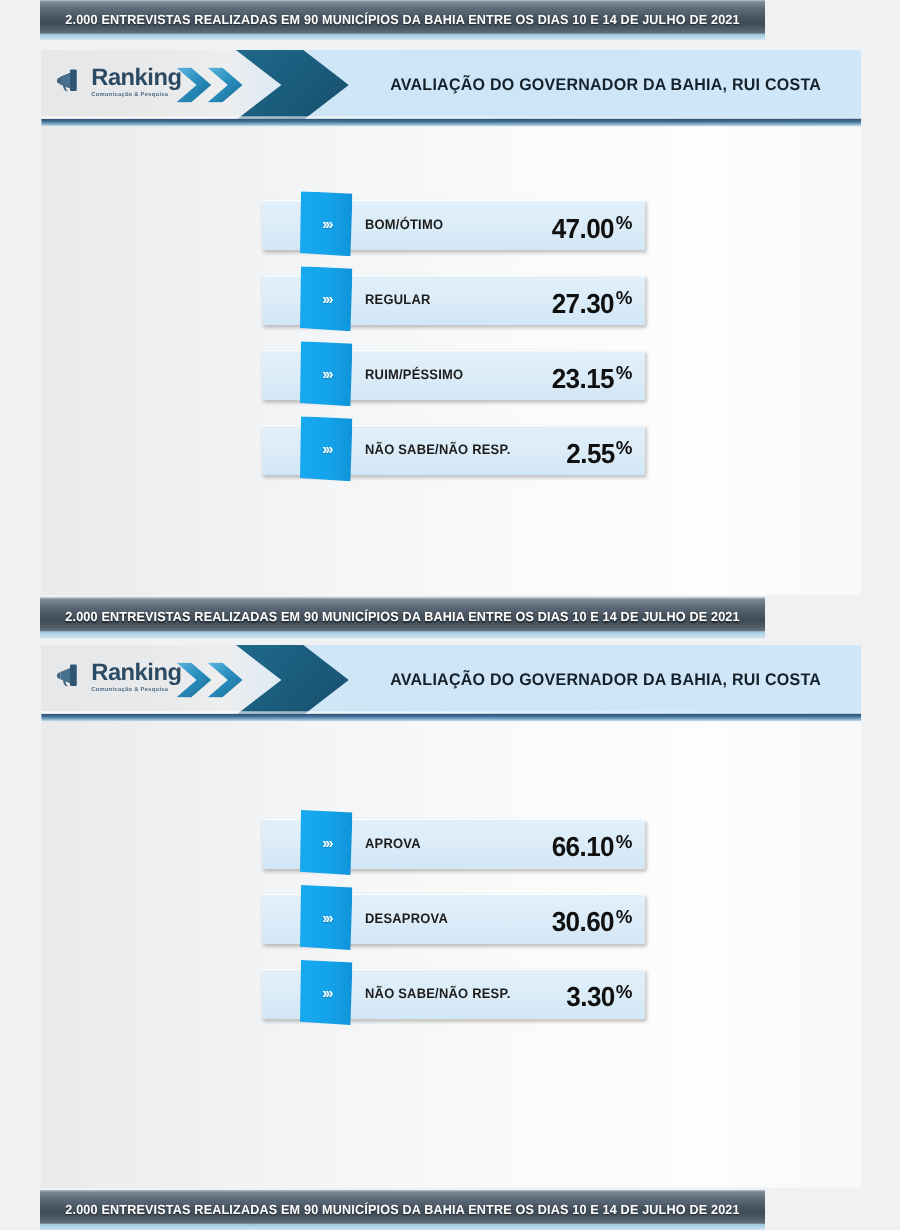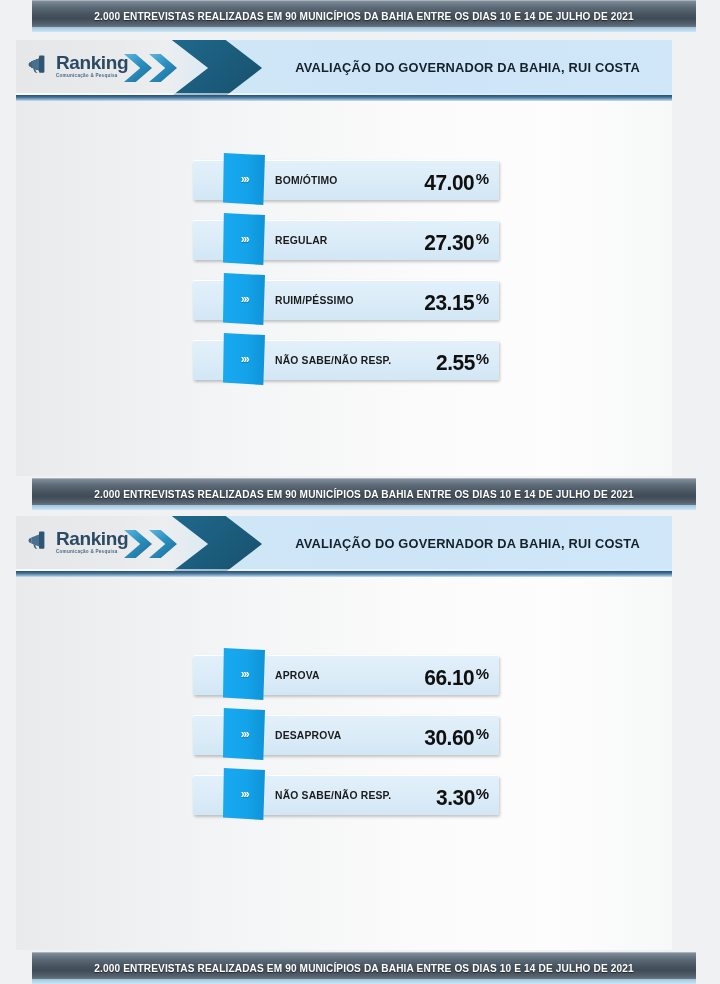--- a/index.html
+++ b/index.html
@@ -24,7 +24,7 @@
   .banner {
     position: absolute;
     left: 32px;
-    width: 664px;
+    width: 580px;
     height: 32px;
     background:
       linear-gradient(to bottom,

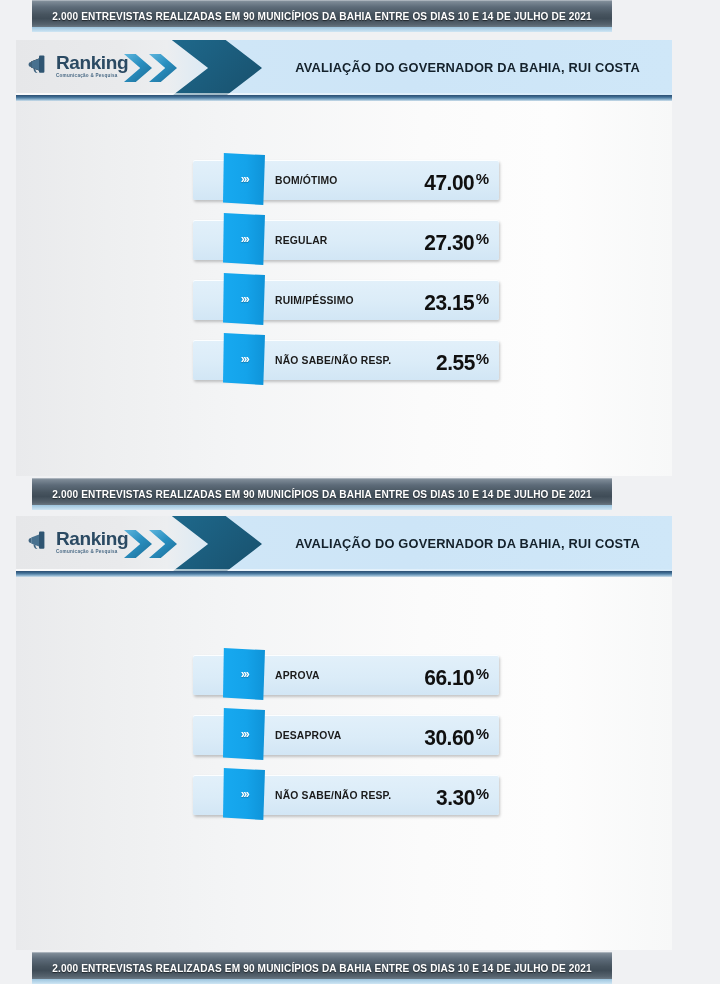--- a/index.html
+++ b/index.html
@@ -69,7 +69,7 @@
   
   .panel {
     position: absolute;
-    left: 16px;
+    left: 33px;
     width: 656px;
     background: linear-gradient(to right,
        #e9eaec 0%, #eeeff0 14%, #f4f5f6 34%, #fbfbfb 62%, #fdfdfd 82%, #f7f8f8 100%);

